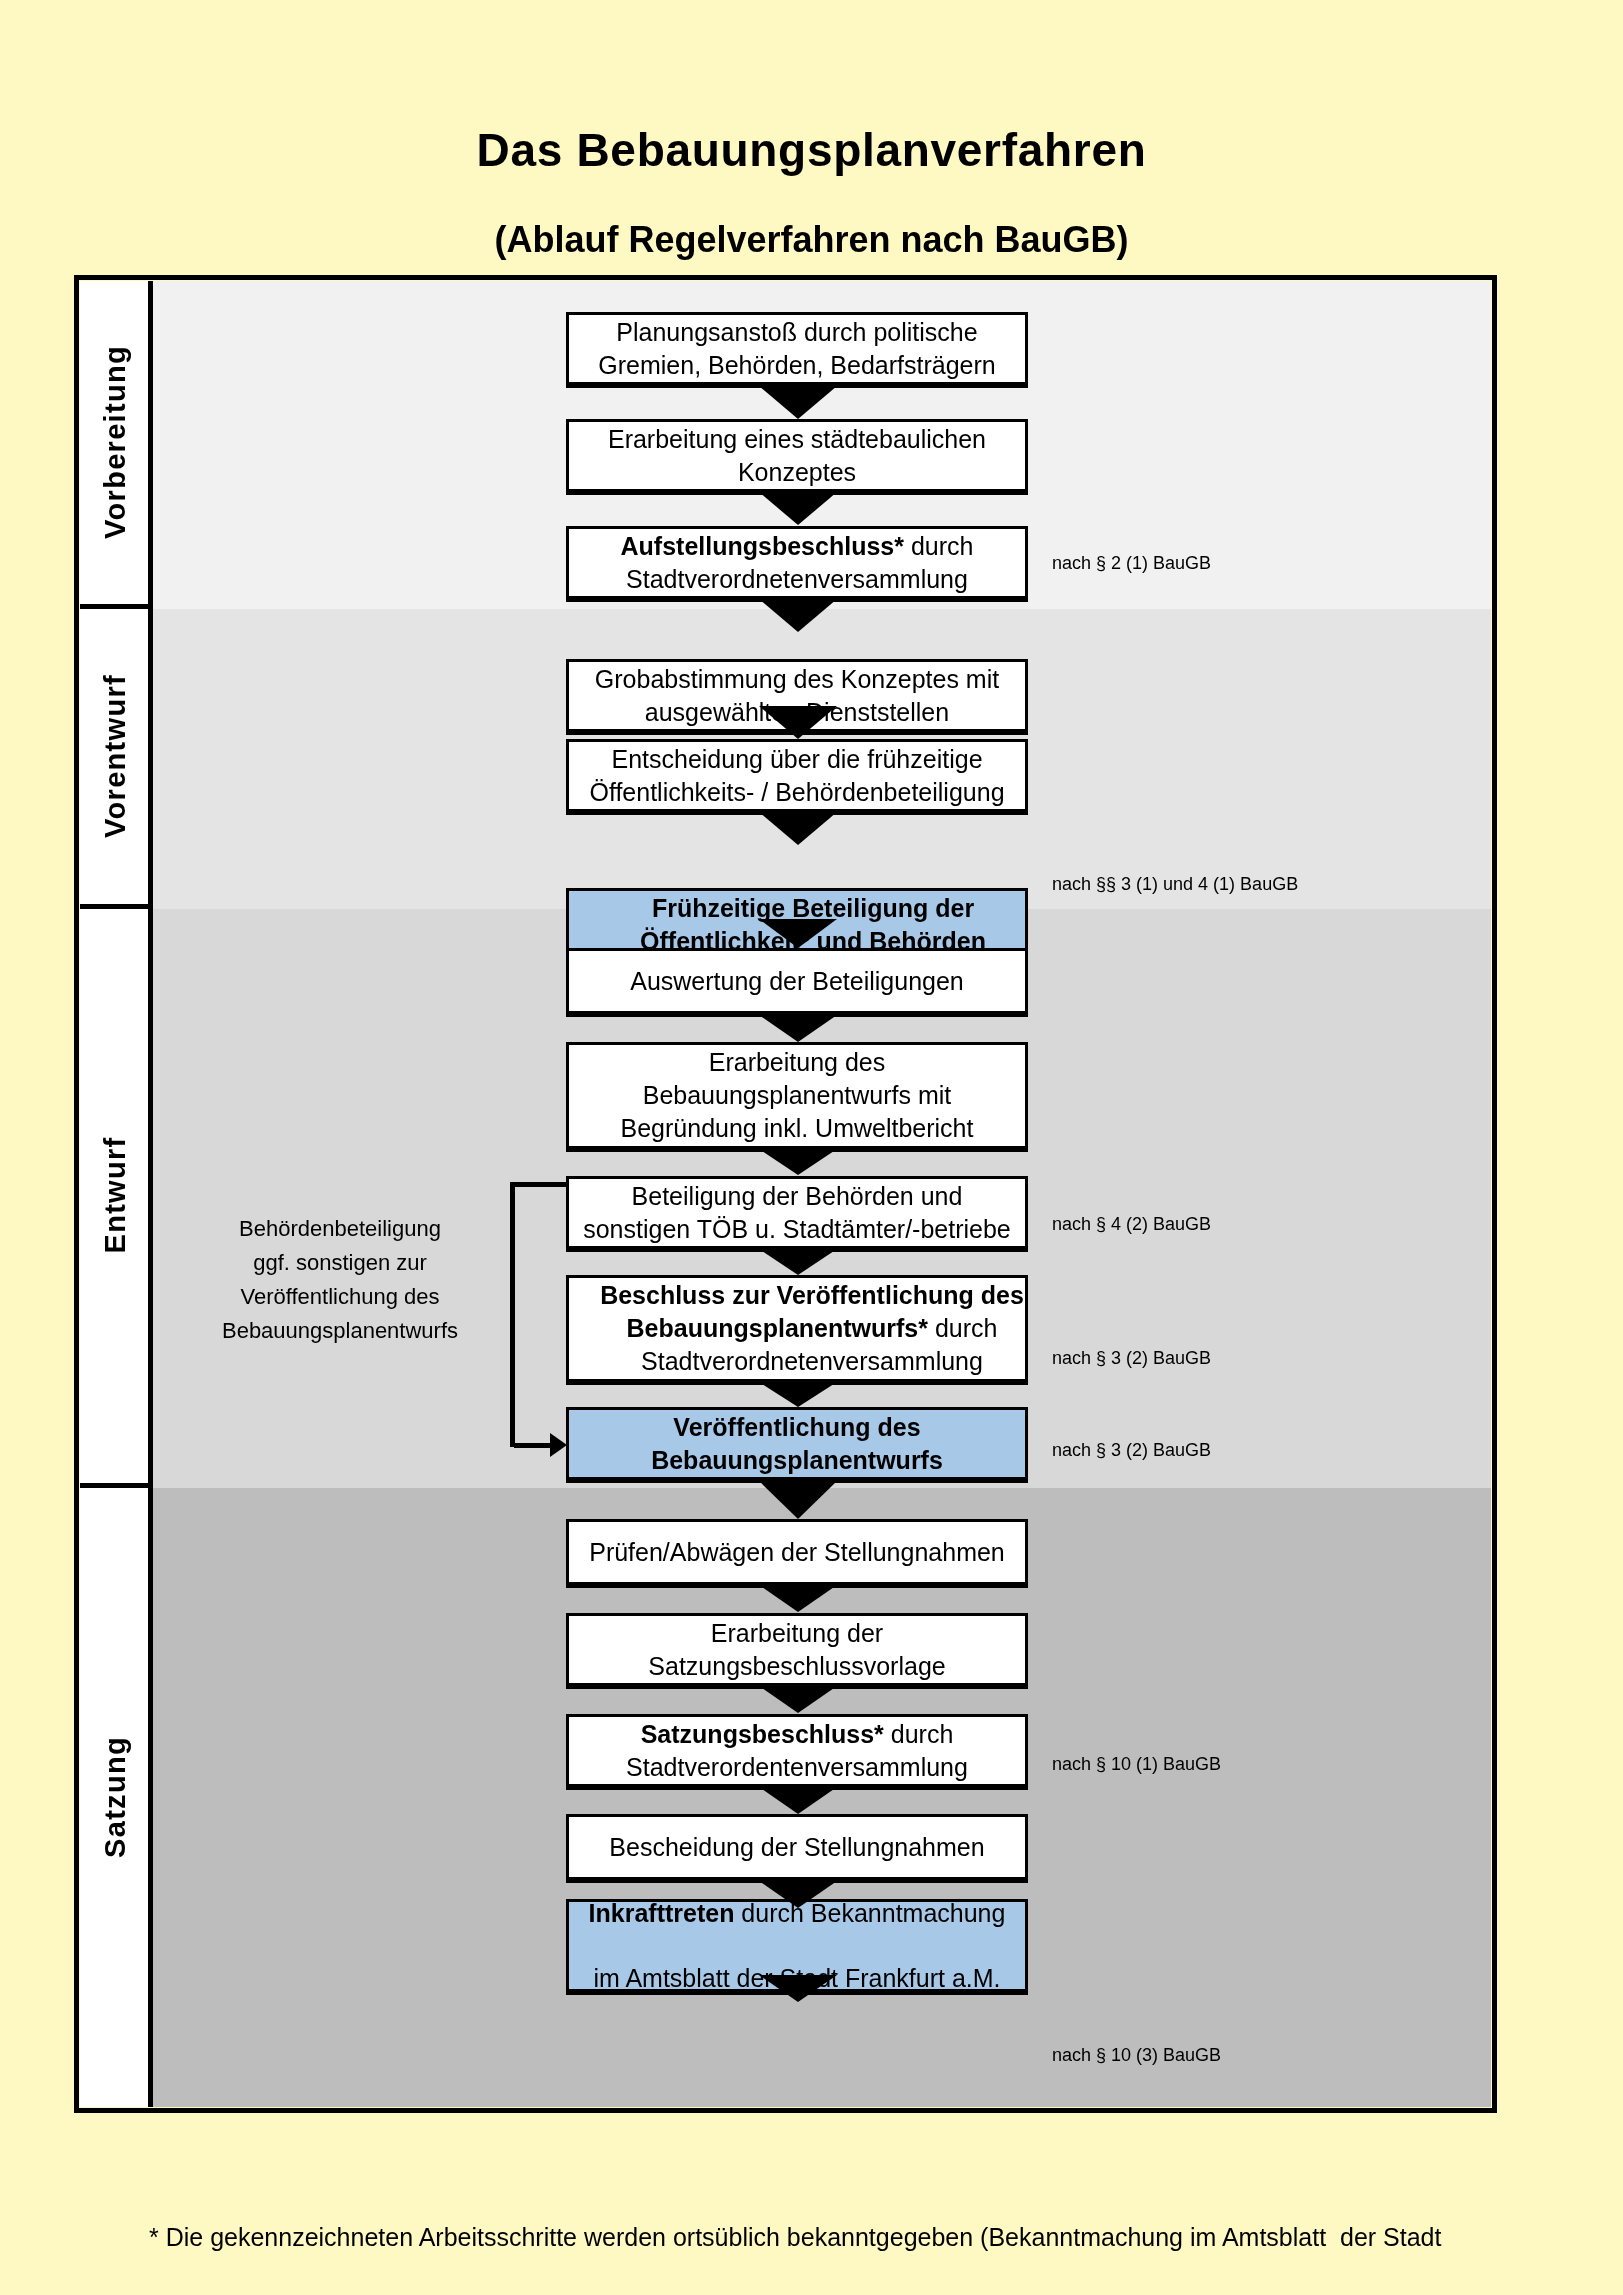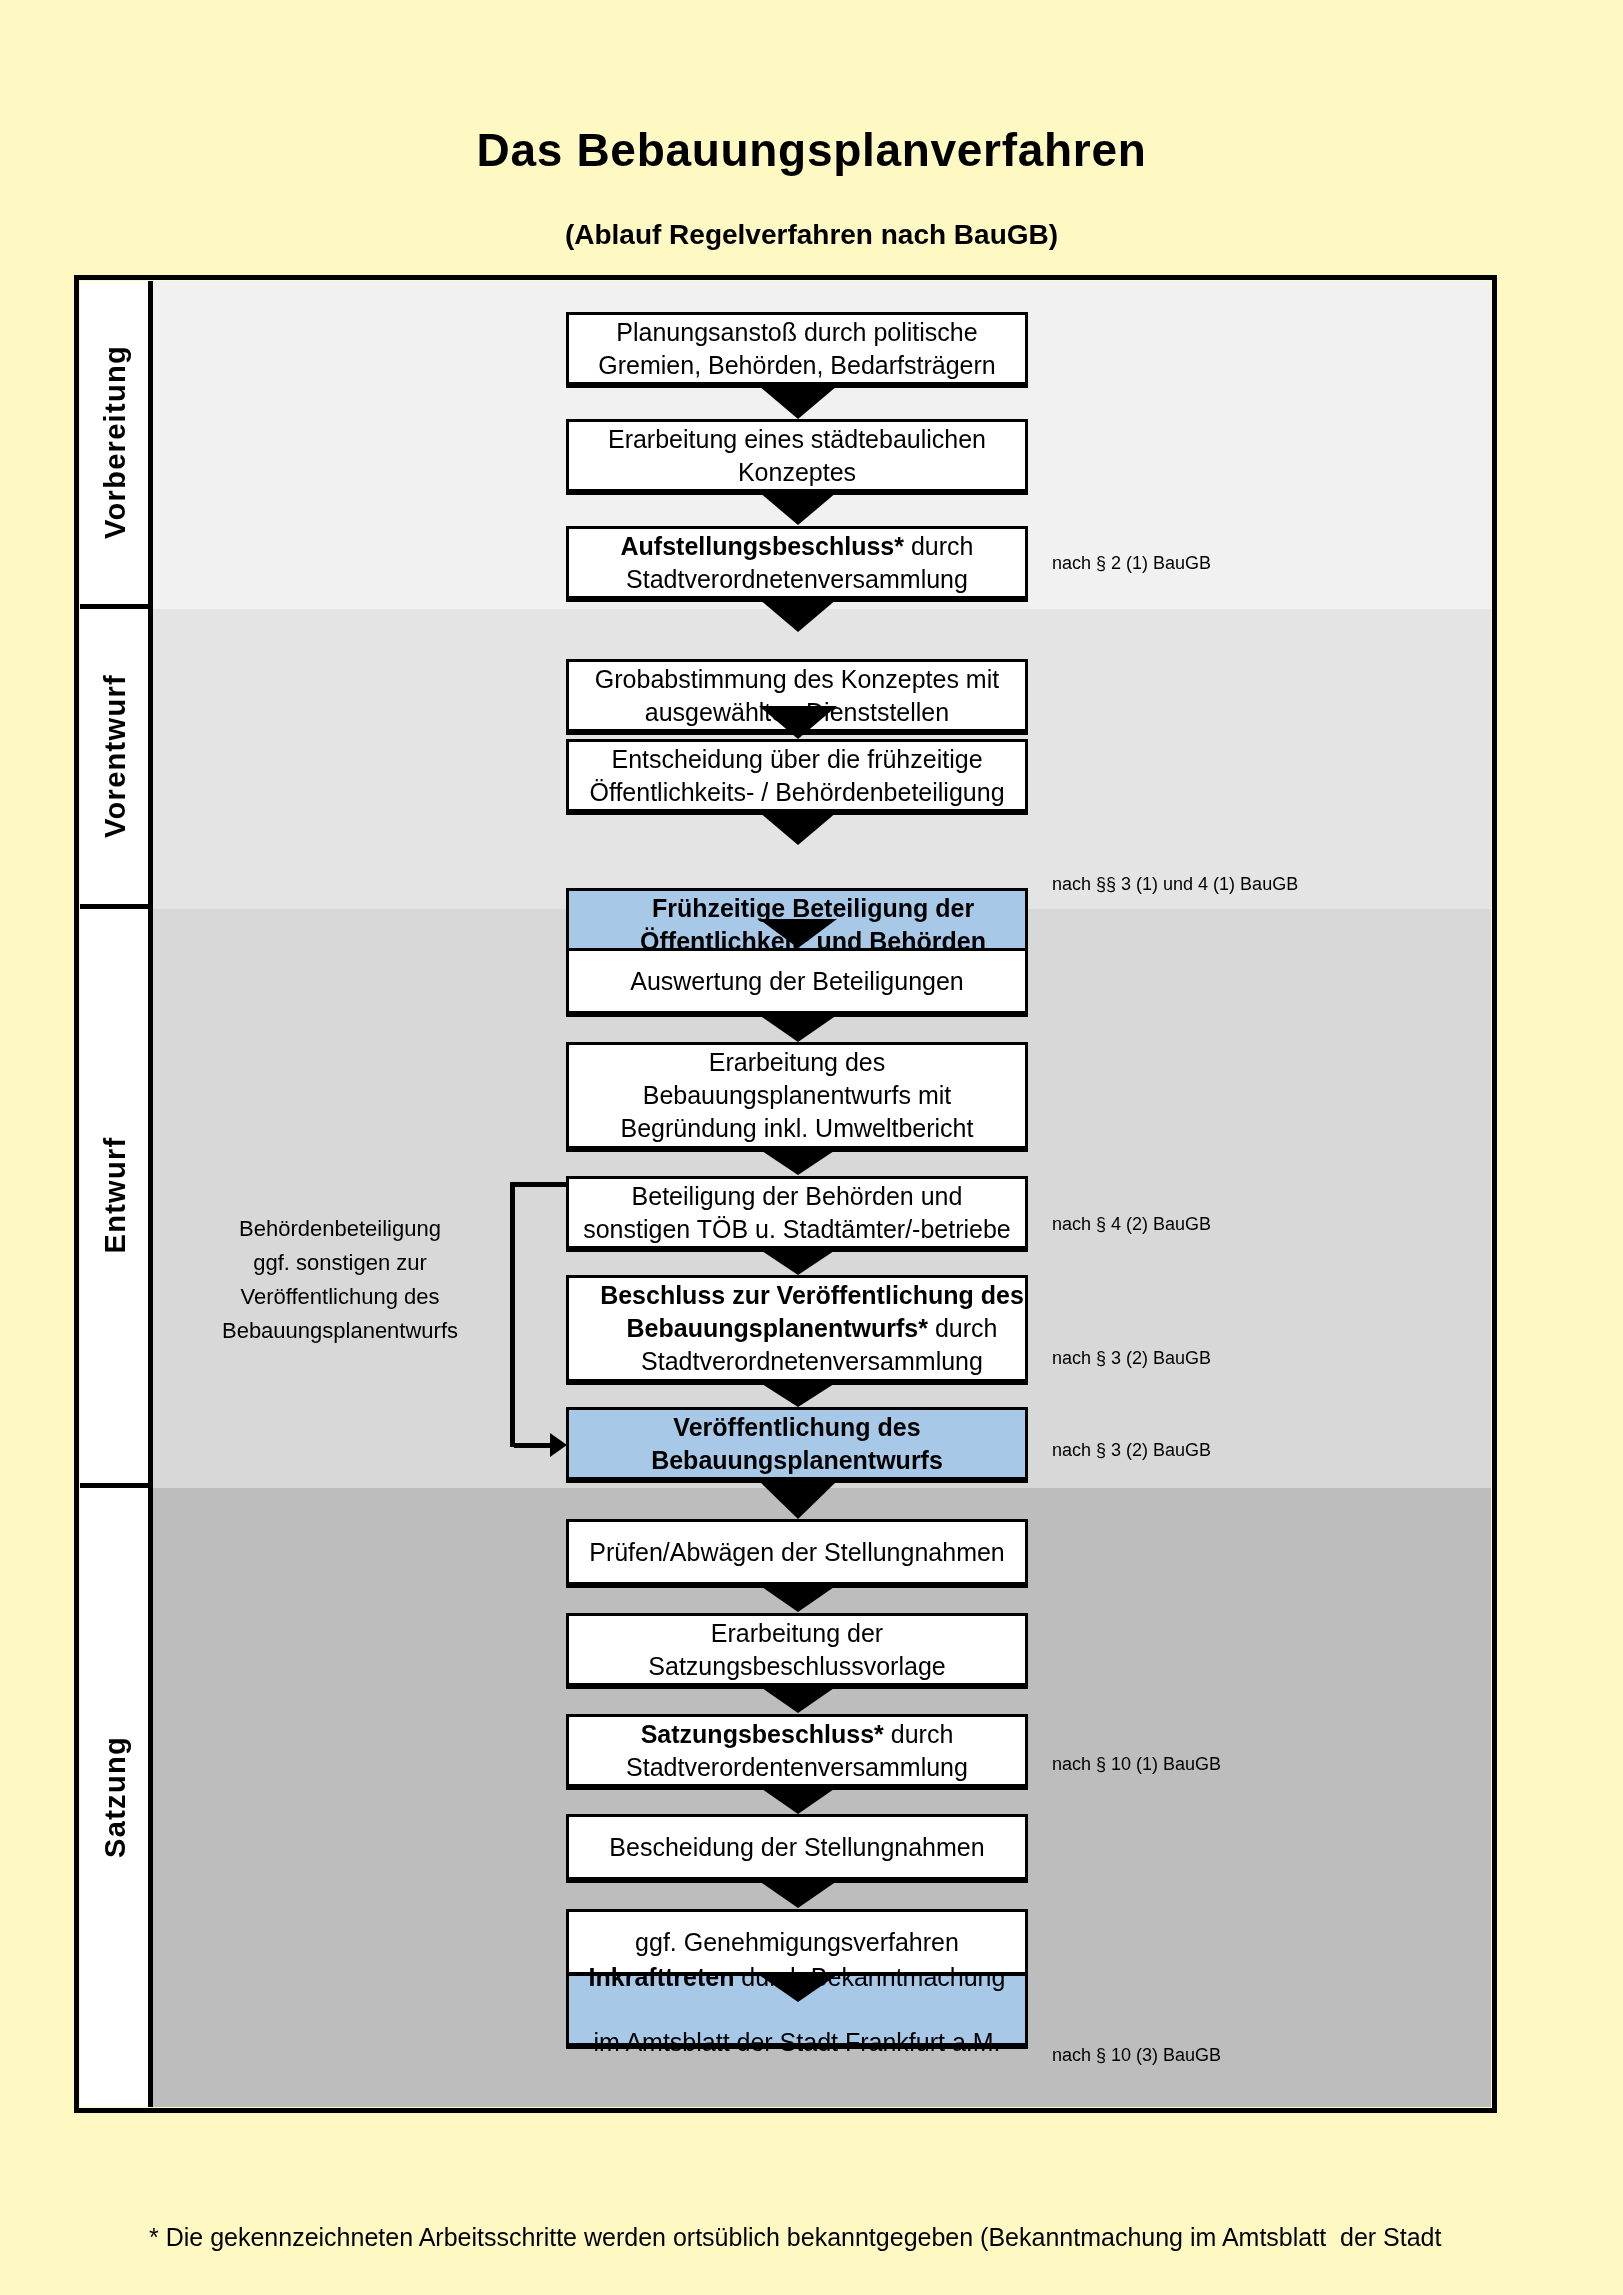--- a/index.html
+++ b/index.html
@@ -9,7 +9,7 @@
   .title{position:absolute;top:123px;left:0;width:100%;text-align:center;
          font-size:46px;font-weight:bold;letter-spacing:0.7px;}
   .subtitle{position:absolute;top:219px;left:0;width:100%;text-align:center;
-            font-size:28px;font-weight:bold;}
+            font-size:36px;font-weight:bold;}
 
   
   .band{position:absolute;left:153px;width:1338px;z-index:1;}

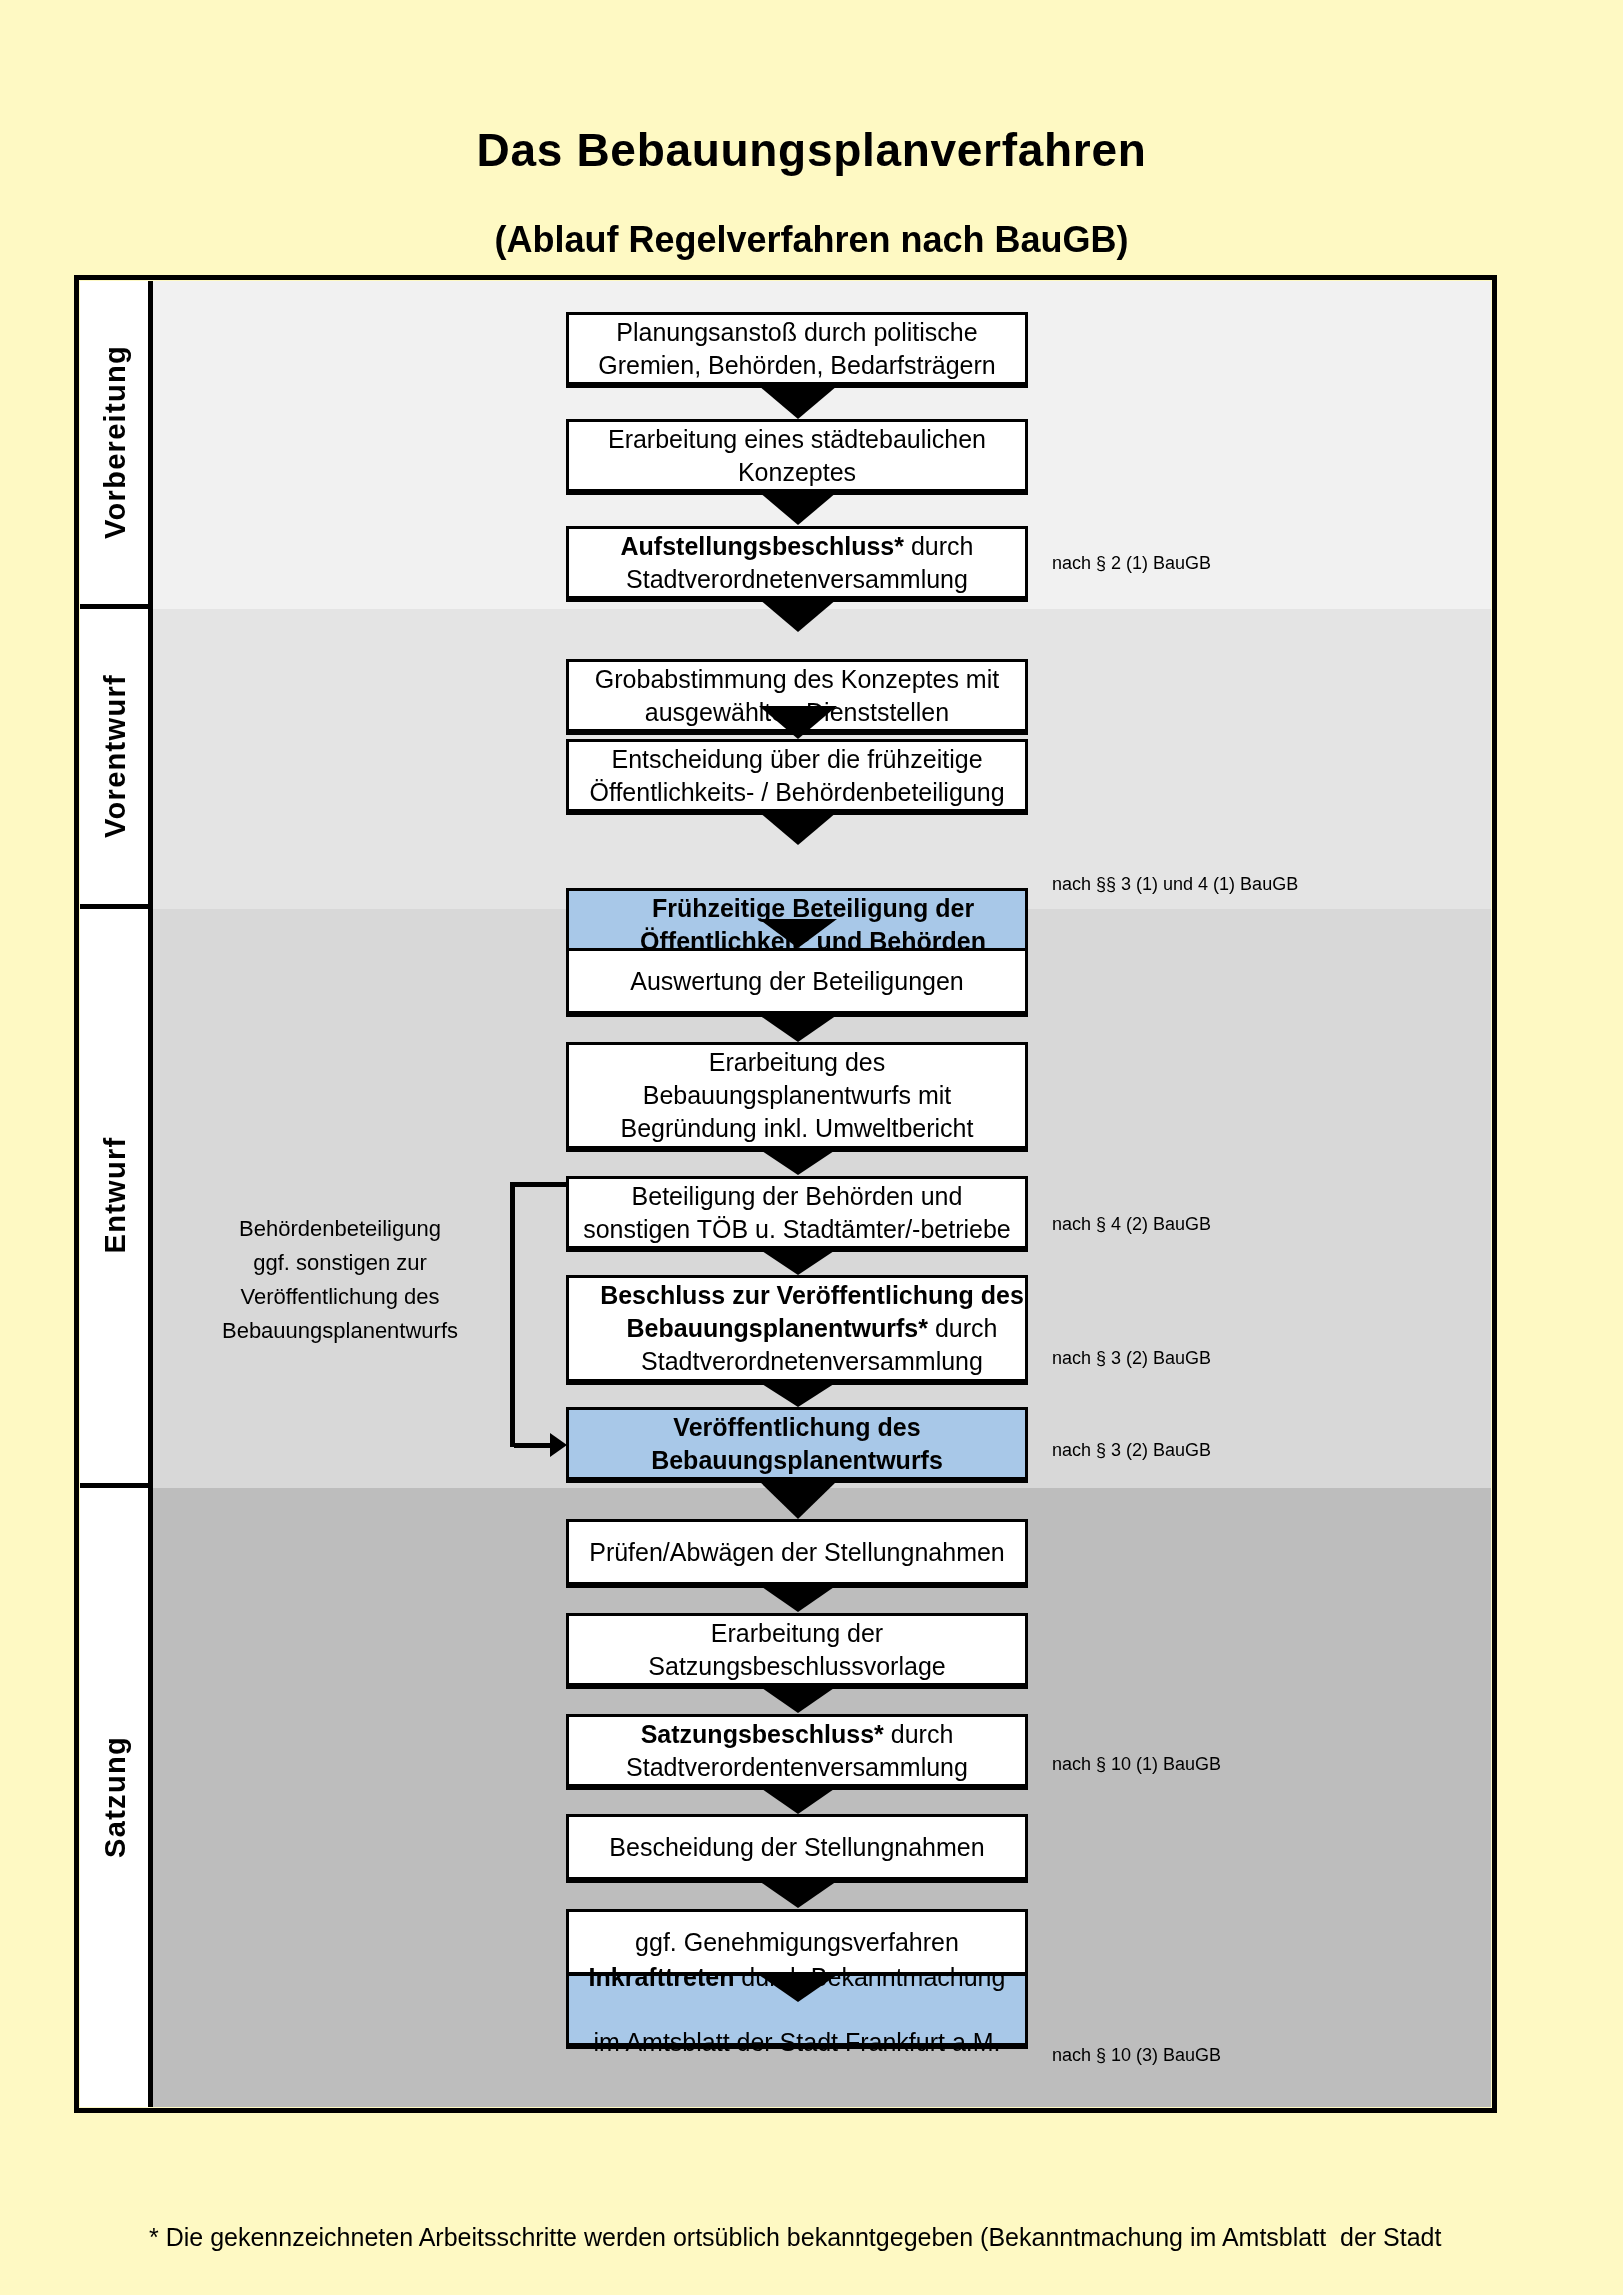--- a/index.html
+++ b/index.html
@@ -46,7 +46,7 @@
   .b7{top:948px;height:69px;} .b8{top:1042px;height:110px;} .b9{top:1176px;height:76px;}
   .b10{top:1275px;height:110px;padding-left:30px;} .b11{top:1407px;height:76px;}
   .b12{top:1519px;height:69px;} .b13{top:1613px;height:76px;} .b14{top:1714px;height:76px;align-items:center;}
-  .b15{top:1814px;height:69px;} .b16{top:1909px;height:69px;} .b17{top:1973px;height:76px;gap:32px;}
+  .b15{top:1814px;height:69px;} .b16{top:1909px;height:69px;} .b17{top:1899px;height:96px;gap:32px;}
 
   
   .arr{position:absolute;left:759px;width:0;height:0;z-index:6;

